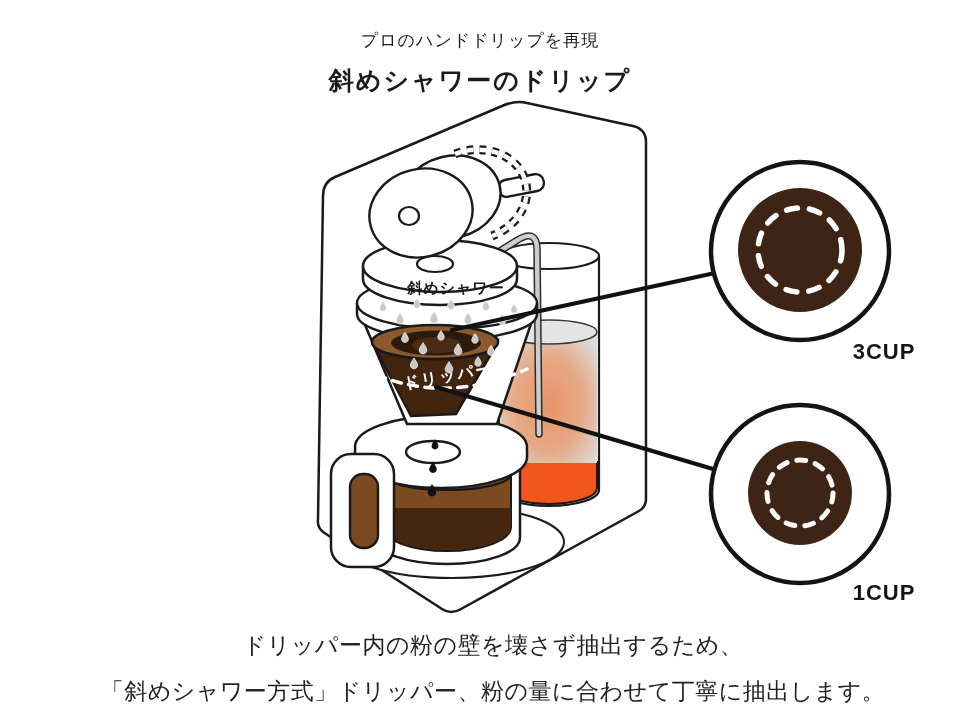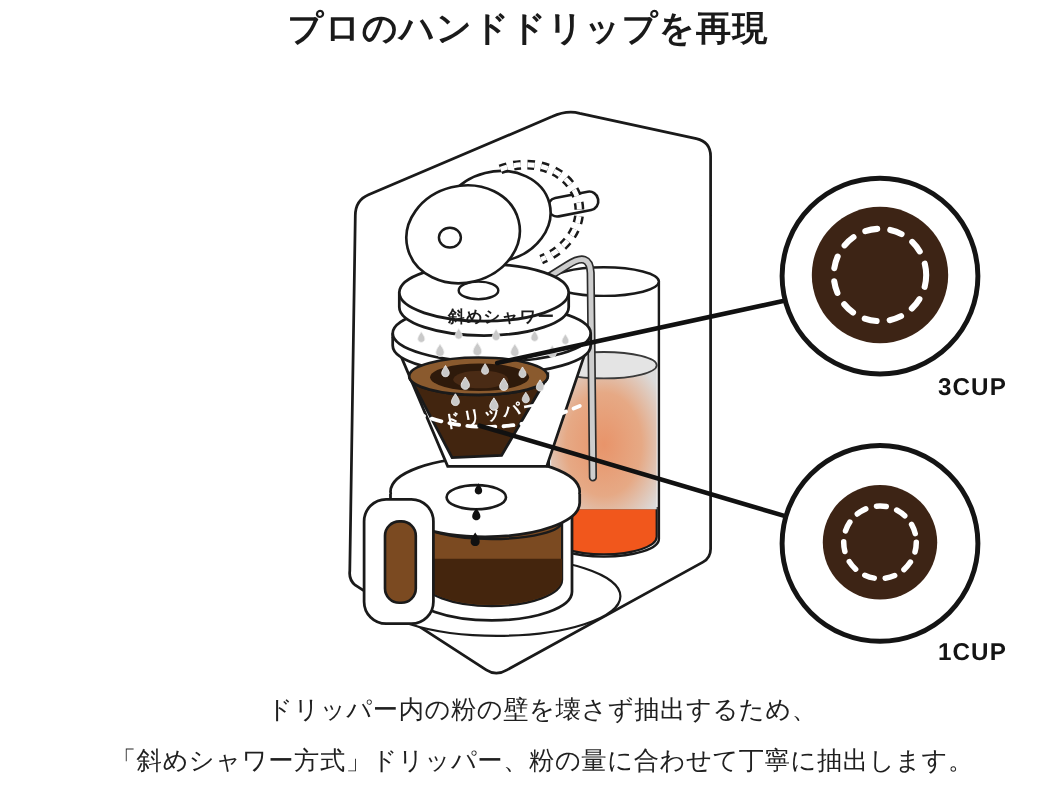--- a/index.html
+++ b/index.html
@@ -8,7 +8,7 @@
     font-family:"Liberation Sans","DejaVu Sans",sans-serif;
   }
   .title-block{position:absolute;top:0;left:0;width:100%;text-align:center;}
-  .title-line1{margin-top:4px;font-size:32px;font-weight:bold;color:#1a1a1a;letter-spacing:1px;}
+  .title-line1{margin-top:29px;font-size:17px;font-weight:normal;color:#1a1a1a;letter-spacing:1px;}
   .title-line2{margin-top:12px;font-size:25px;font-weight:bold;color:#1a1a1a;letter-spacing:2px;}
   .footer-block{position:absolute;top:630px;left:13px;width:100%;text-align:center;color:#1f1f1f;}
   .footer-line1{font-size:23px;letter-spacing:0.5px;}

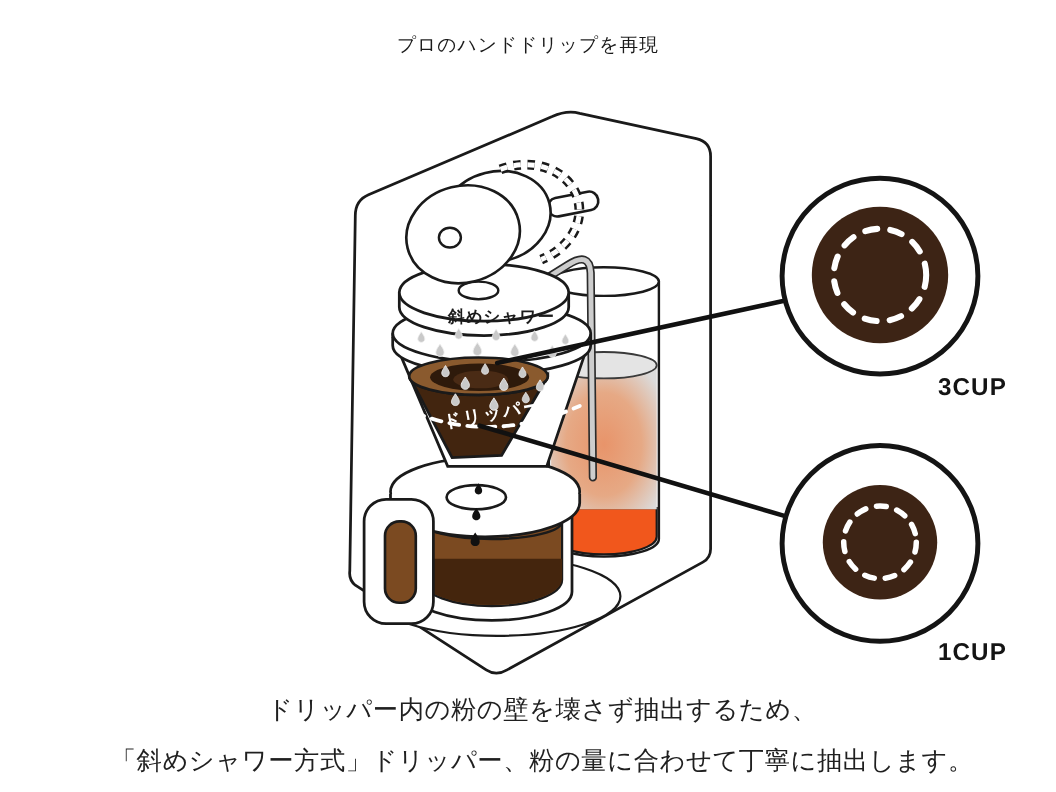--- a/index.html
+++ b/index.html
@@ -25,6 +25,7 @@
 
   <div class="title-block">
     <div class="title-line1">プロのハンドドリップを再現</div>
+    <div class="title-line2">斜めシャワーのドリップ</div>
   </div>
 
   <svg width="960" height="720" viewBox="0 0 960 720" style="position:absolute;top:0;left:0;">

